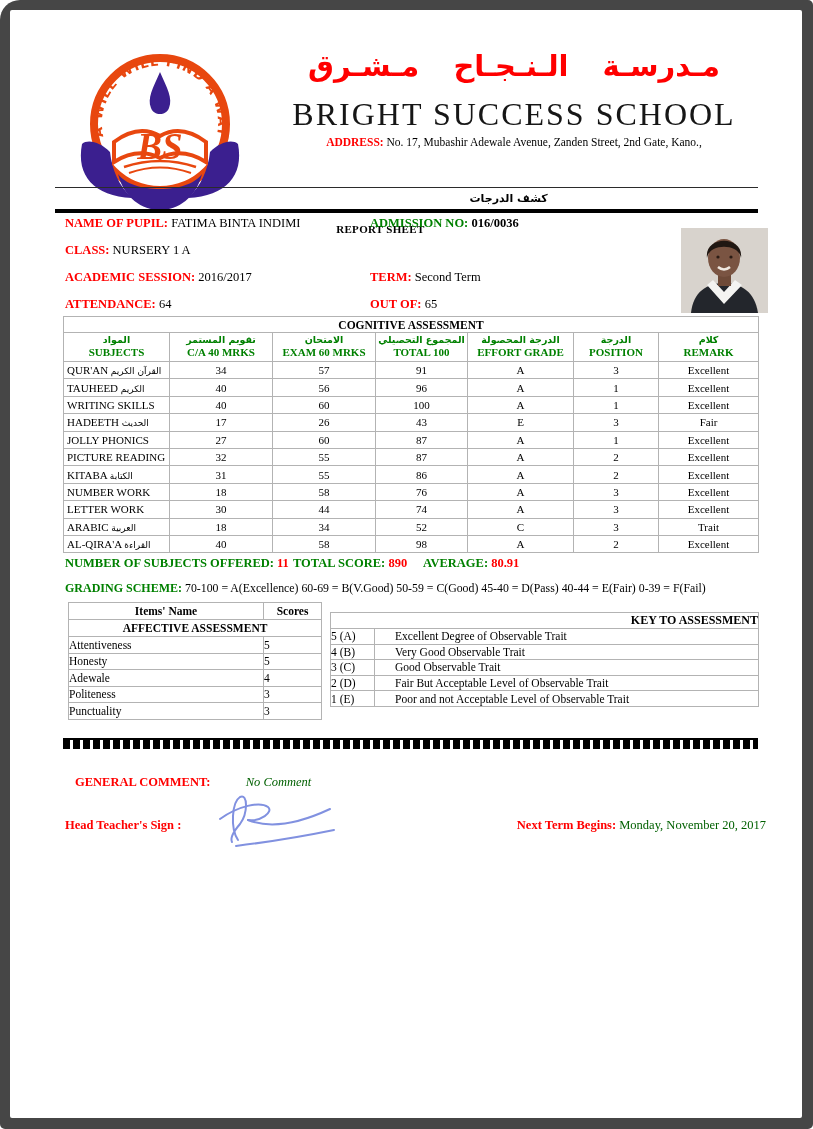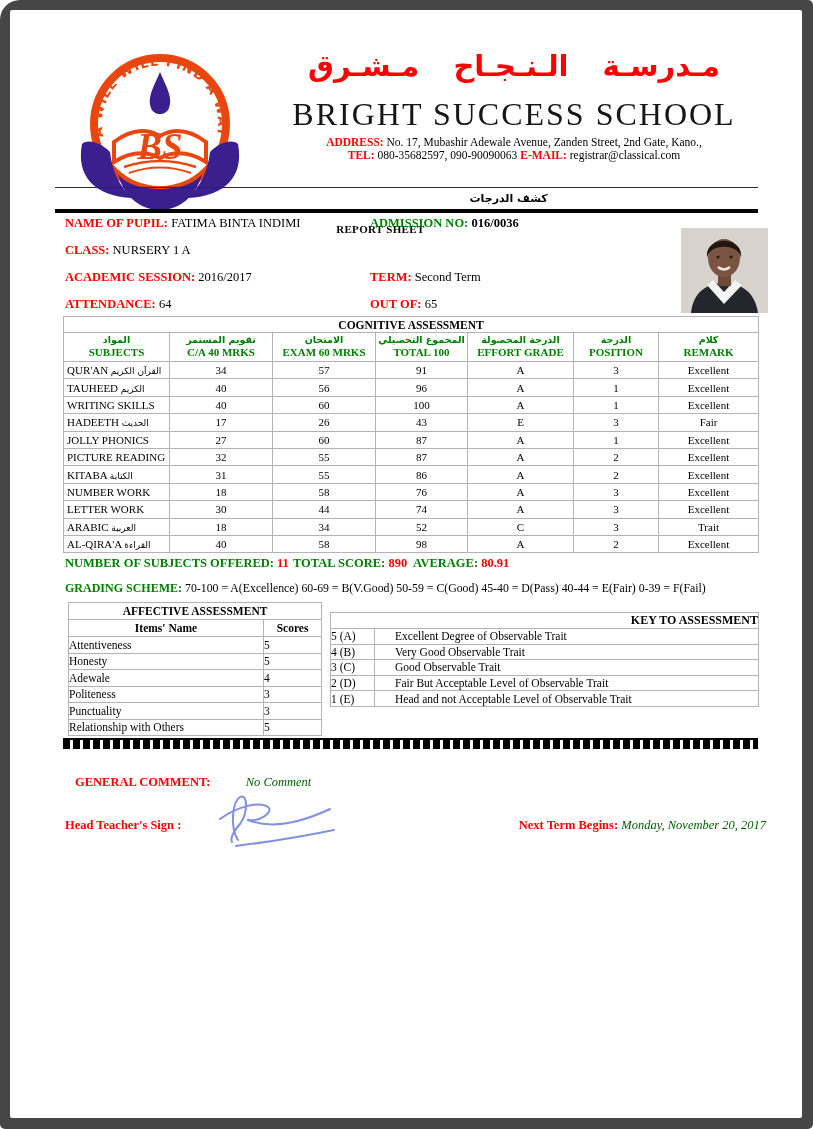--- a/index.html
+++ b/index.html
@@ -113,12 +113,6 @@
         <span class="red-label">ADDRESS:</span>
         <span>No. 17, Mubashir Adewale Avenue, Zanden Street, 2nd Gate, Kano.,</span>
       </div>
-      <div class="tel-line">
-        <span class="red-label">TEL:</span>
-        <span>080-35682597, 090-90090063</span>
-        <span class="red-label">E-MAIL:</span>
-        <span>registrar@classical.com</span>
-      </div>
     </div>
 
     <div class="rule-thin"></div>

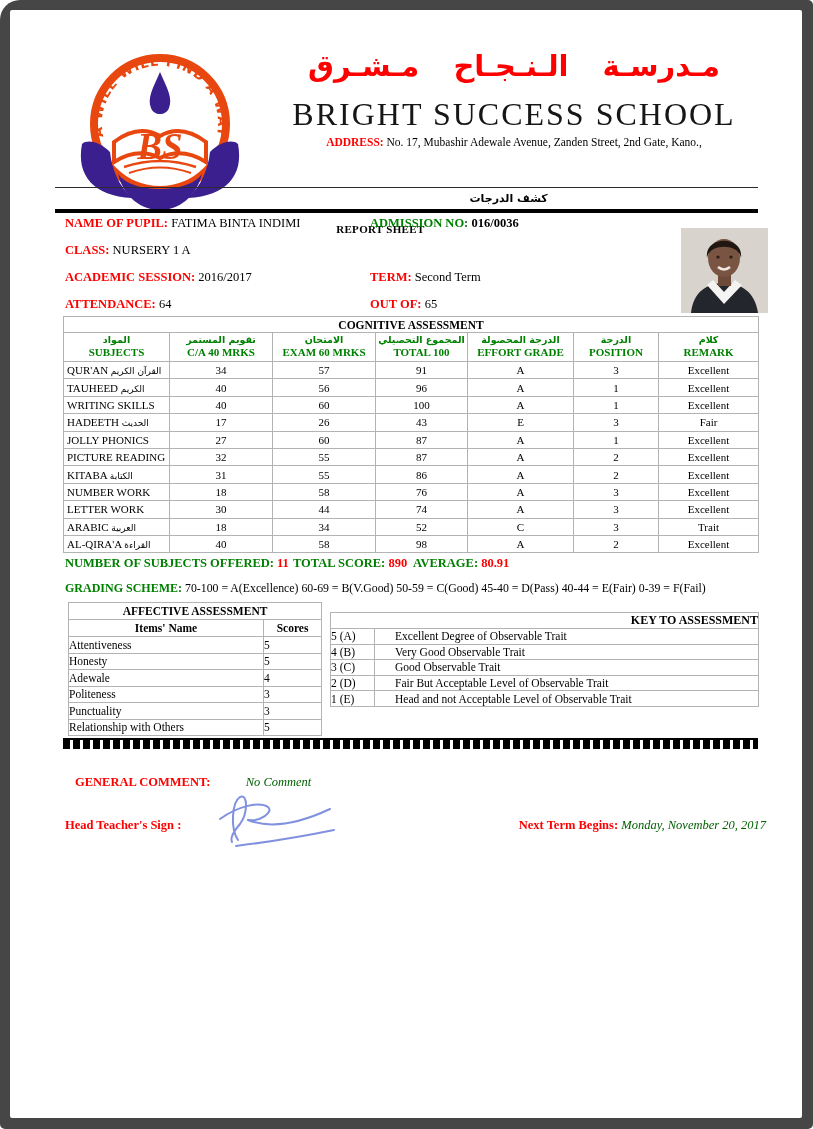--- a/index.html
+++ b/index.html
@@ -320,7 +320,7 @@
         <span class="green-label">TOTAL SCORE:</span>
         <span class="v">890</span>
       </span>
-      <span class="seg" style="left:348px;">
+      <span class="seg" style="left:358px;">
         <span class="green-label">AVERAGE:</span>
         <span class="v">80.91</span>
       </span>

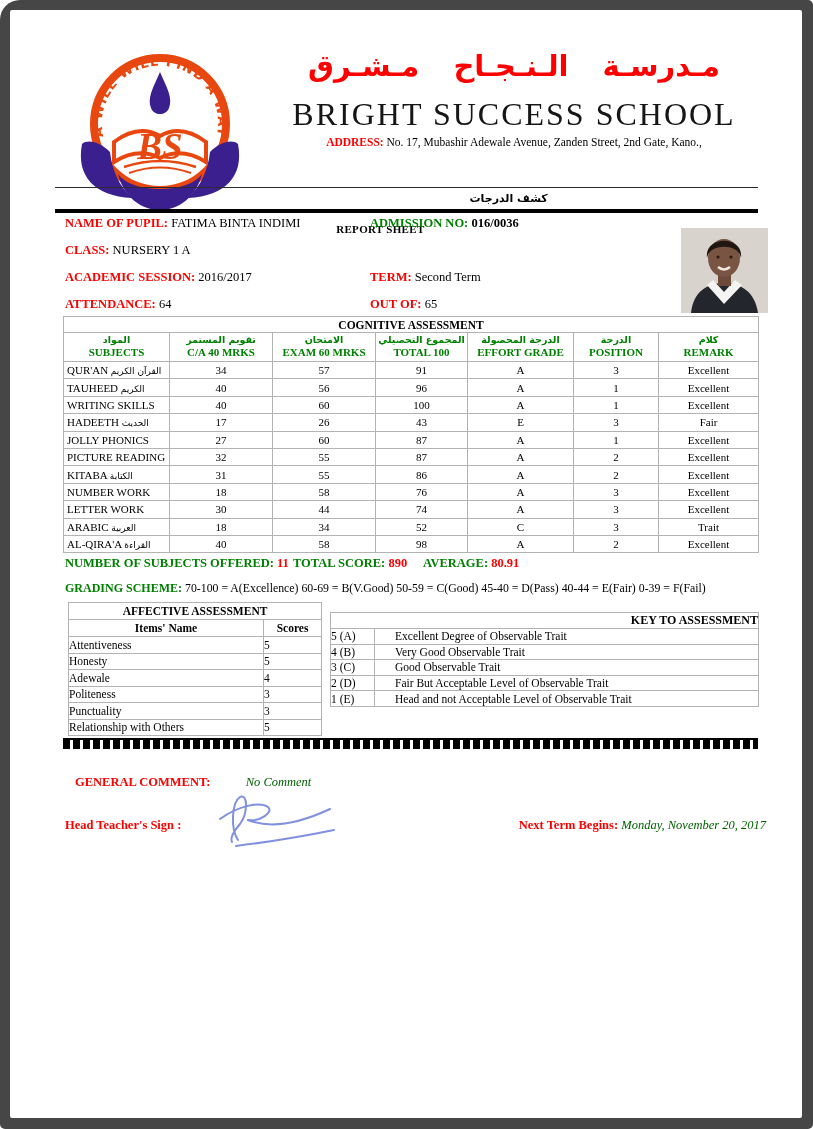--- a/index.html
+++ b/index.html
@@ -338,12 +338,12 @@
         </colgroup>
       <tbody>
           <tr>
-            <td class="t" colspan="2">AFFECTIVE ASSESSMENT</td>
-          </tr>
-      <tr>
         <th>Items' Name</th>
         <th>Scores</th>
       </tr>
+      <tr>
+            <td class="t" colspan="2">AFFECTIVE ASSESSMENT</td>
+          </tr>
       <tr>
             <td>Attentiveness</td>
             <td>5</td>

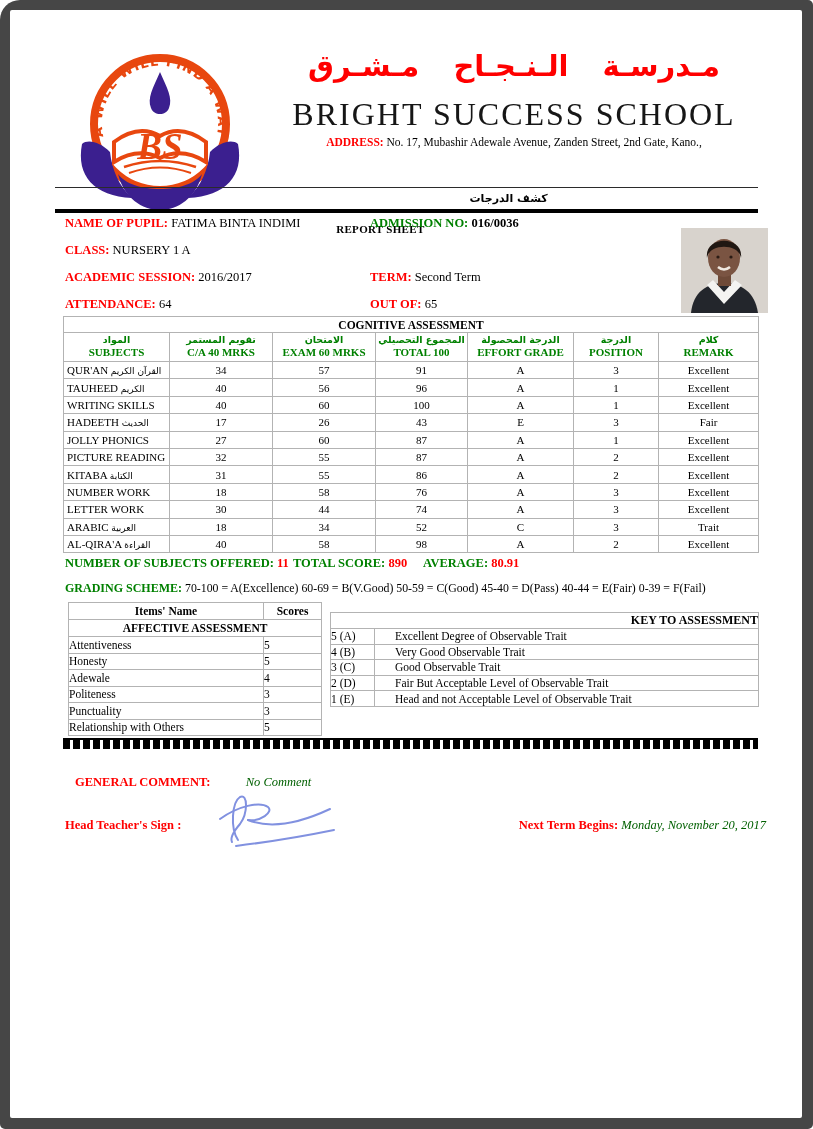--- a/index.html
+++ b/index.html
@@ -398,7 +398,7 @@
           </tr>
       <tr>
             <td class="code">1 (E)</td>
-            <td class="desc">Head and not Acceptable Level of Observable Trait</td>
+            <td class="desc">Poor and not Acceptable Level of Observable Trait</td>
           </tr>
     </tbody>
       </table>

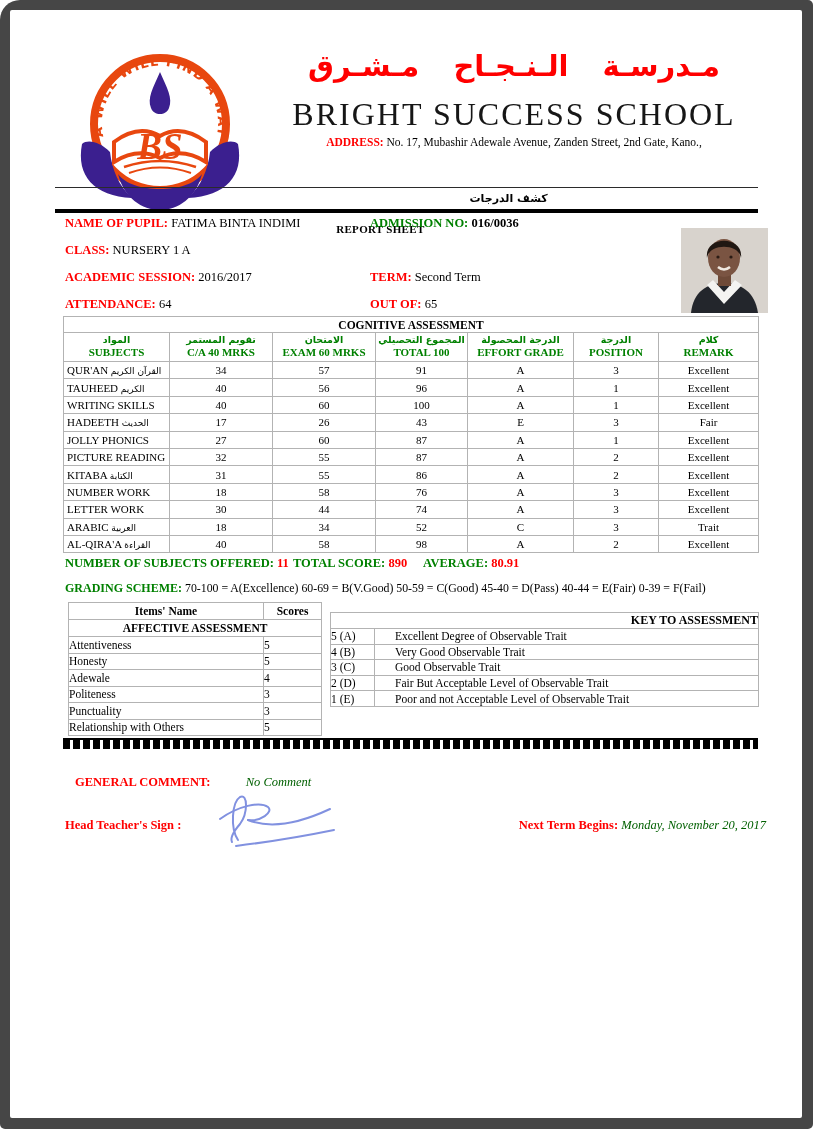--- a/index.html
+++ b/index.html
@@ -364,10 +364,6 @@
             <td>Punctuality</td>
             <td>3</td>
           </tr>
-      <tr>
-            <td>Relationship with Others</td>
-            <td>5</td>
-          </tr>
     </tbody>
       </table>
 

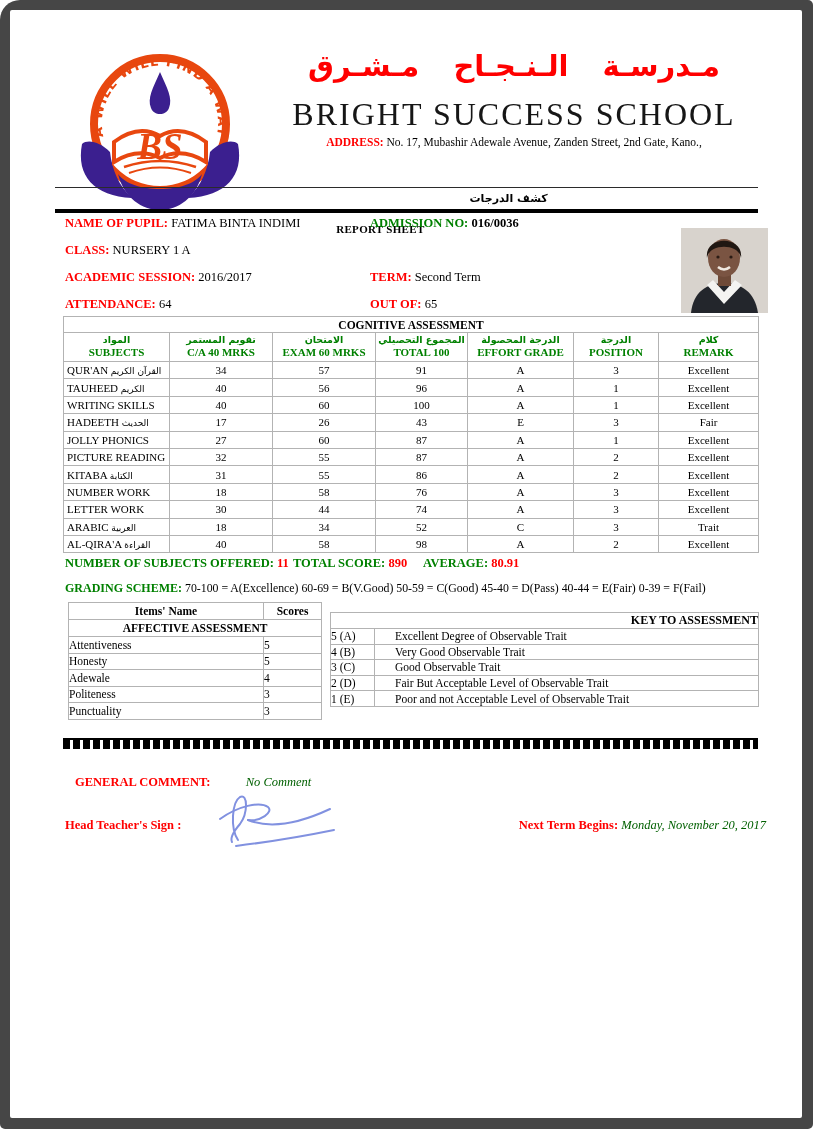--- a/index.html
+++ b/index.html
@@ -80,7 +80,7 @@
   .hsign { position:absolute; left:55px; top:808px; font-size:12.5px; }
   .signature { position:absolute; left:198px; top:778px; width:135px; height:66px; }
   .nextterm { position:absolute; right:36px; top:808px; font-size:12.5px; white-space:nowrap; }
-  .nextterm .val { color:#006000; font-style:italic; }
+  .nextterm .val { color:#006000; }
 </style>
 </head>
 <body>

